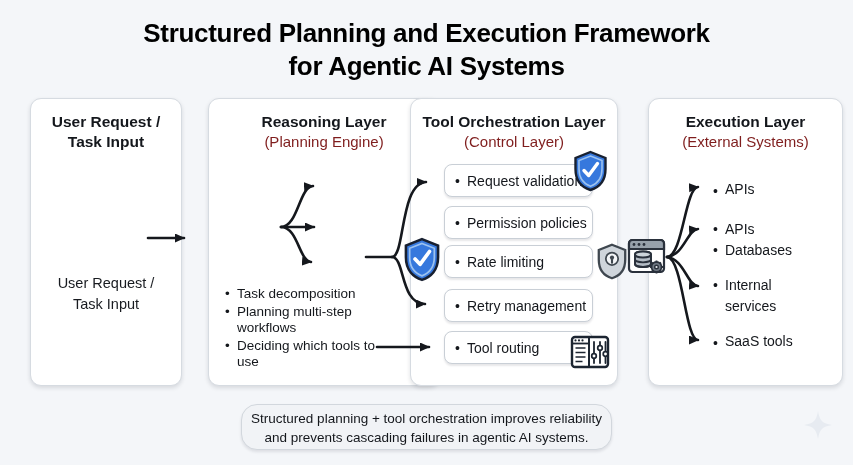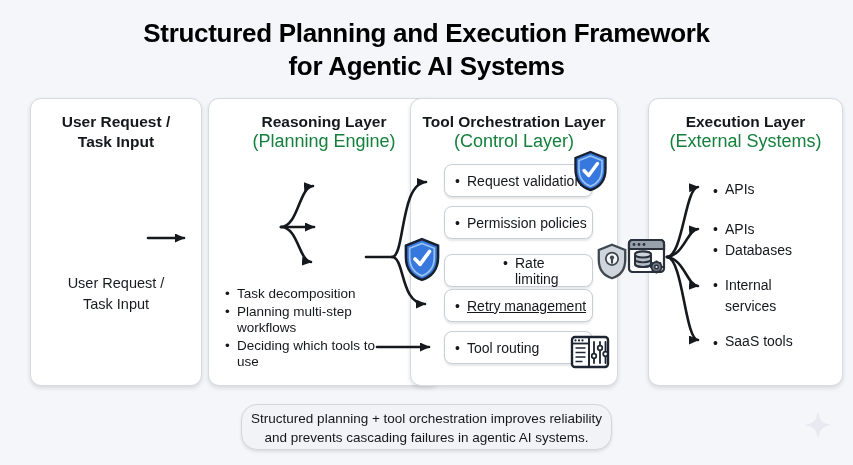--- a/index.html
+++ b/index.html
@@ -11,7 +11,7 @@
   
   .panel{position:absolute;top:98px;height:288px;background:#fff;border:1.5px solid #d6dbe1;
          border-radius:11px;box-shadow:0 2px 4px rgba(15,23,42,.13);box-sizing:border-box;z-index:1;}
-  #panel-input{left:30px;width:172px;}
+  #panel-input{left:30px;width:152px;}
   #panel-reasoning{left:208px;width:232px;}
   #panel-orchestration{left:410px;width:208px;}
   #panel-execution{left:648px;width:195px;}

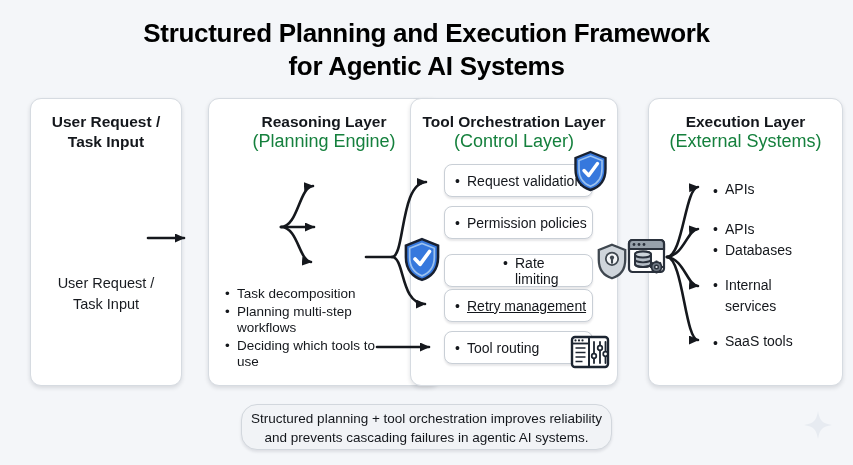--- a/index.html
+++ b/index.html
@@ -16,7 +16,7 @@
   #panel-orchestration{left:410px;width:208px;}
   #panel-execution{left:648px;width:195px;}
   .panel-title{margin-top:13px;text-align:center;font-size:15.5px;font-weight:bold;line-height:20px;}
-  .panel-subtitle{text-align:center;font-size:18px;line-height:19px;color:#15803d;}
+  .panel-subtitle{text-align:center;font-size:15px;line-height:19px;color:#7f1d1d;}
   
   .input-caption{position:absolute;left:0;top:174px;width:100%;text-align:center;
                  font-size:14.5px;line-height:21px;color:#181b20;}

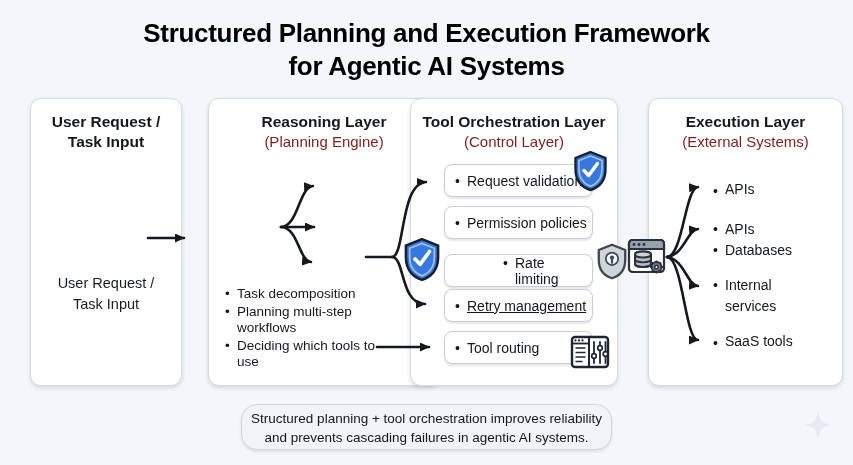--- a/index.html
+++ b/index.html
@@ -82,7 +82,7 @@
     <div class="orc-box" style="top:107px;">
         <span class="blt">Permission policies</span>
       </div>
-    <div class="orc-box" style="top:155px;padding-left:48px;">
+    <div class="orc-box" style="top:146px;">
         <span class="blt">Rate limiting</span>
       </div>
     <div class="orc-box" style="top:190px;text-decoration:underline;">

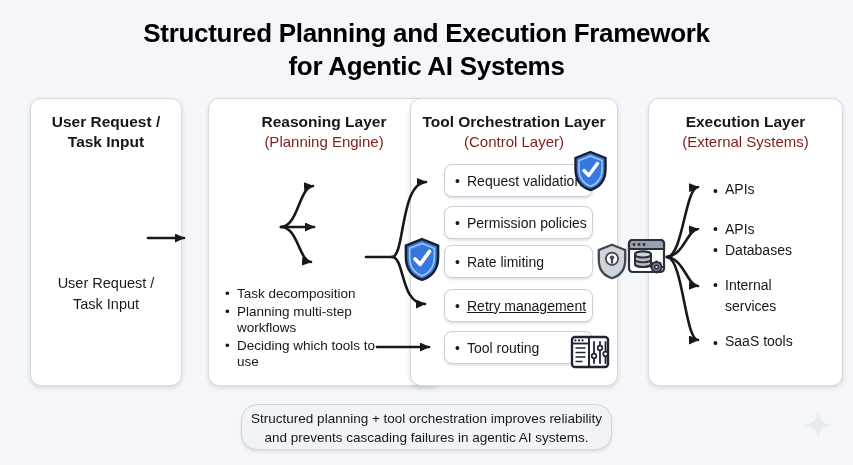--- a/index.html
+++ b/index.html
@@ -85,7 +85,7 @@
     <div class="orc-box" style="top:146px;">
         <span class="blt">Rate limiting</span>
       </div>
-    <div class="orc-box" style="top:190px;text-decoration:underline;">
+    <div class="orc-box" style="top:190px;">
         <span class="blt">Retry management</span>
       </div>
     <div class="orc-box" style="top:232px;">

